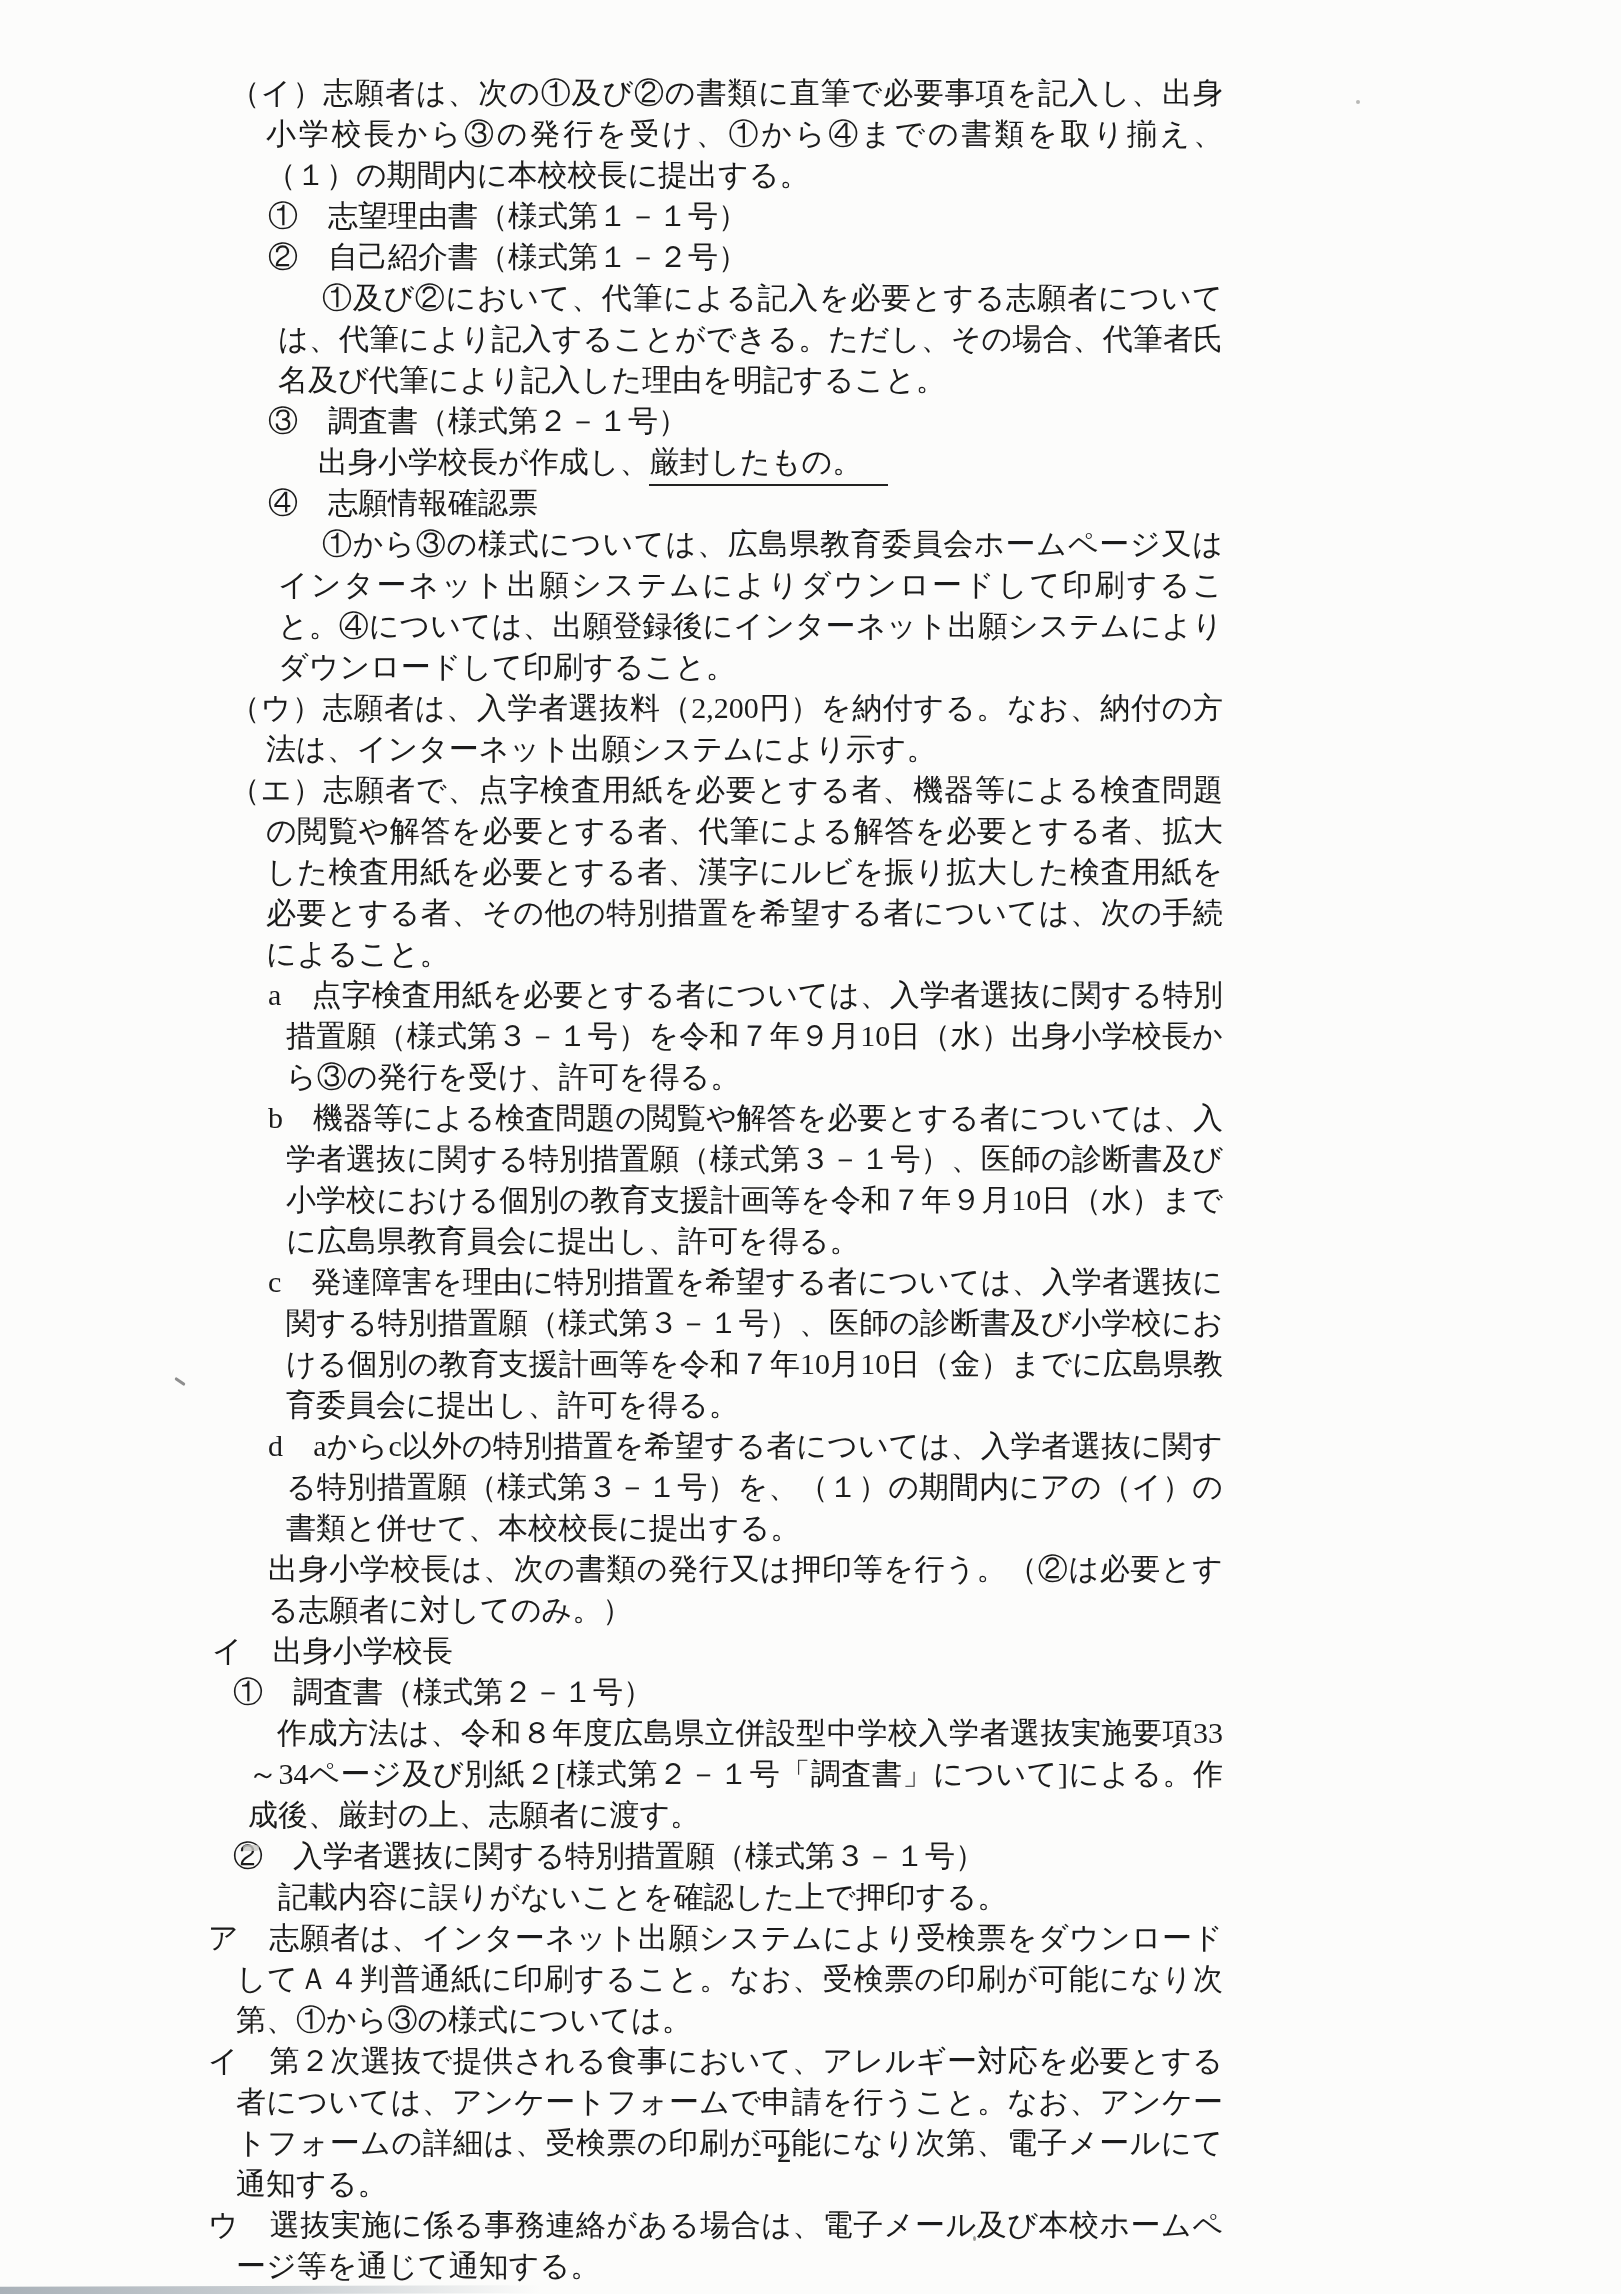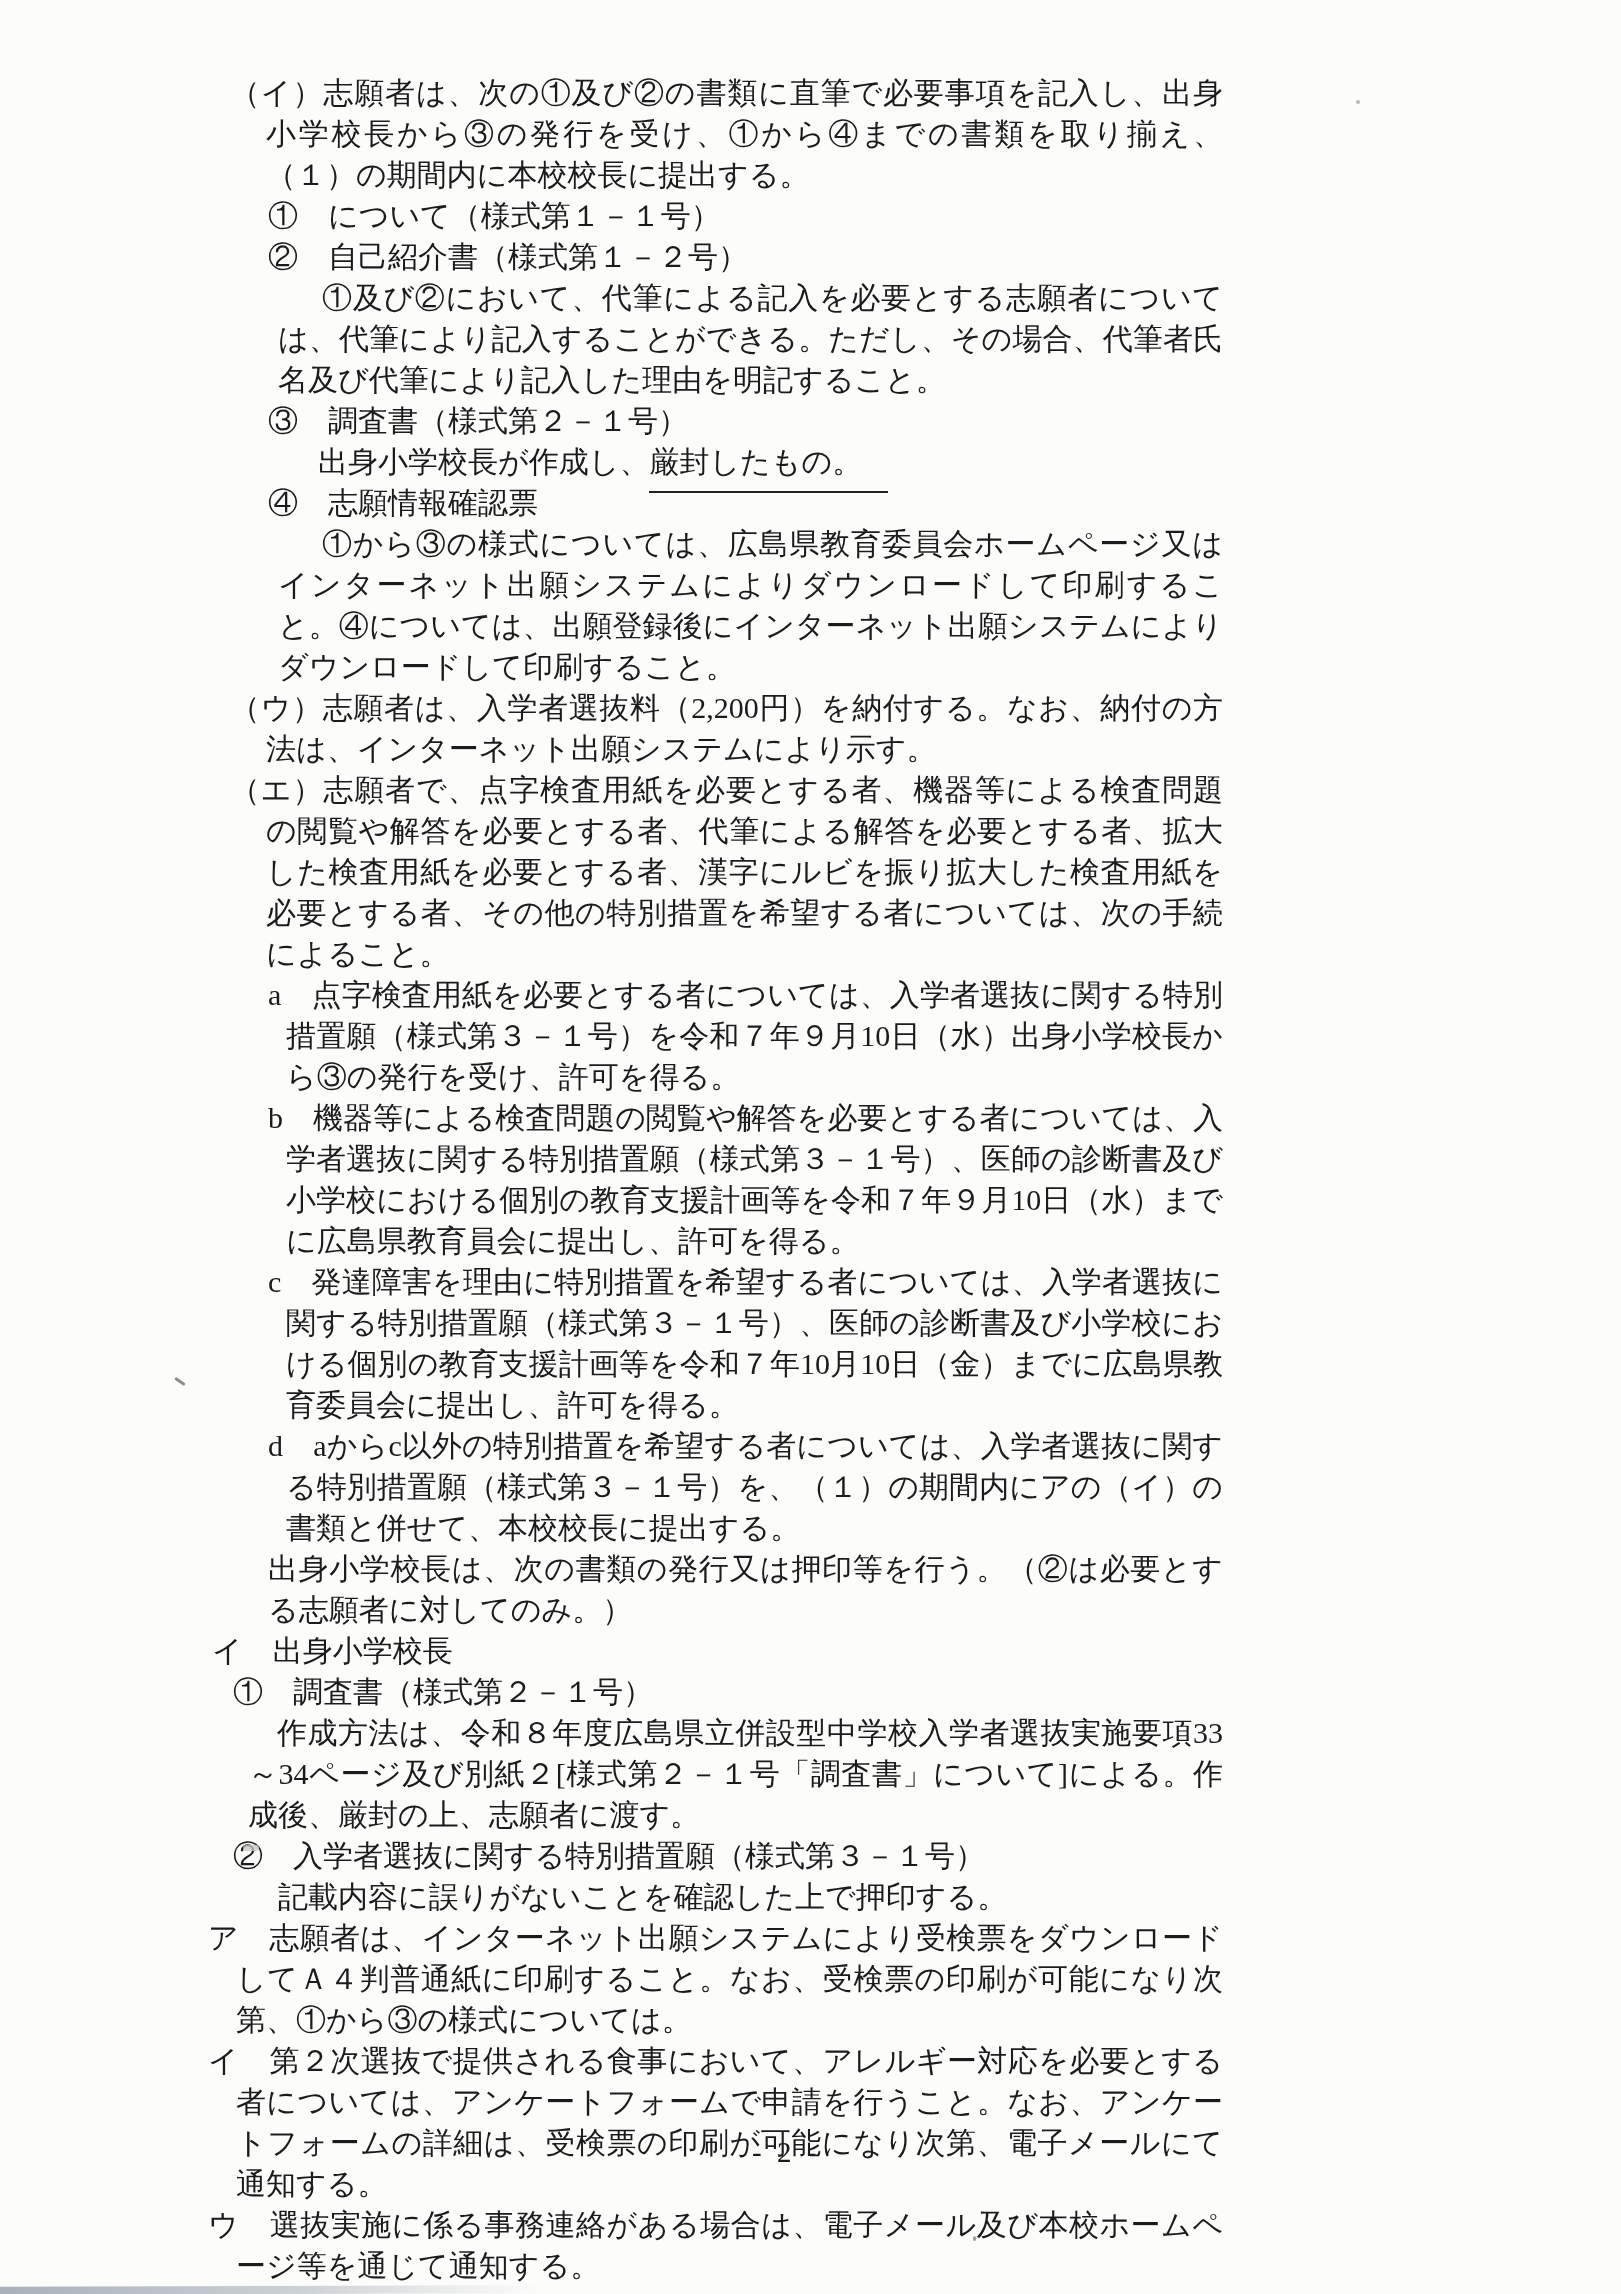--- a/index.html
+++ b/index.html
@@ -97,7 +97,7 @@
 
     <div class="blk kana"><span>（イ）</span><span>志願者は、次の①及び②の書類に直筆で必要事項を記入し、出身小学校長から③の発行を受け、①から④までの書類を取り揃え、（１）の期間内に本校校長に提出する。</span></div>
 
-    <div class="blk num"><span>①　</span><span>について（様式第１－１号）</span></div>
+    <div class="blk num"><span>①　</span><span>志望理由書（様式第１－１号）</span></div>
 
     <div class="blk num"><span>②　</span><span>自己紹介書（様式第１－２号）</span></div>
 

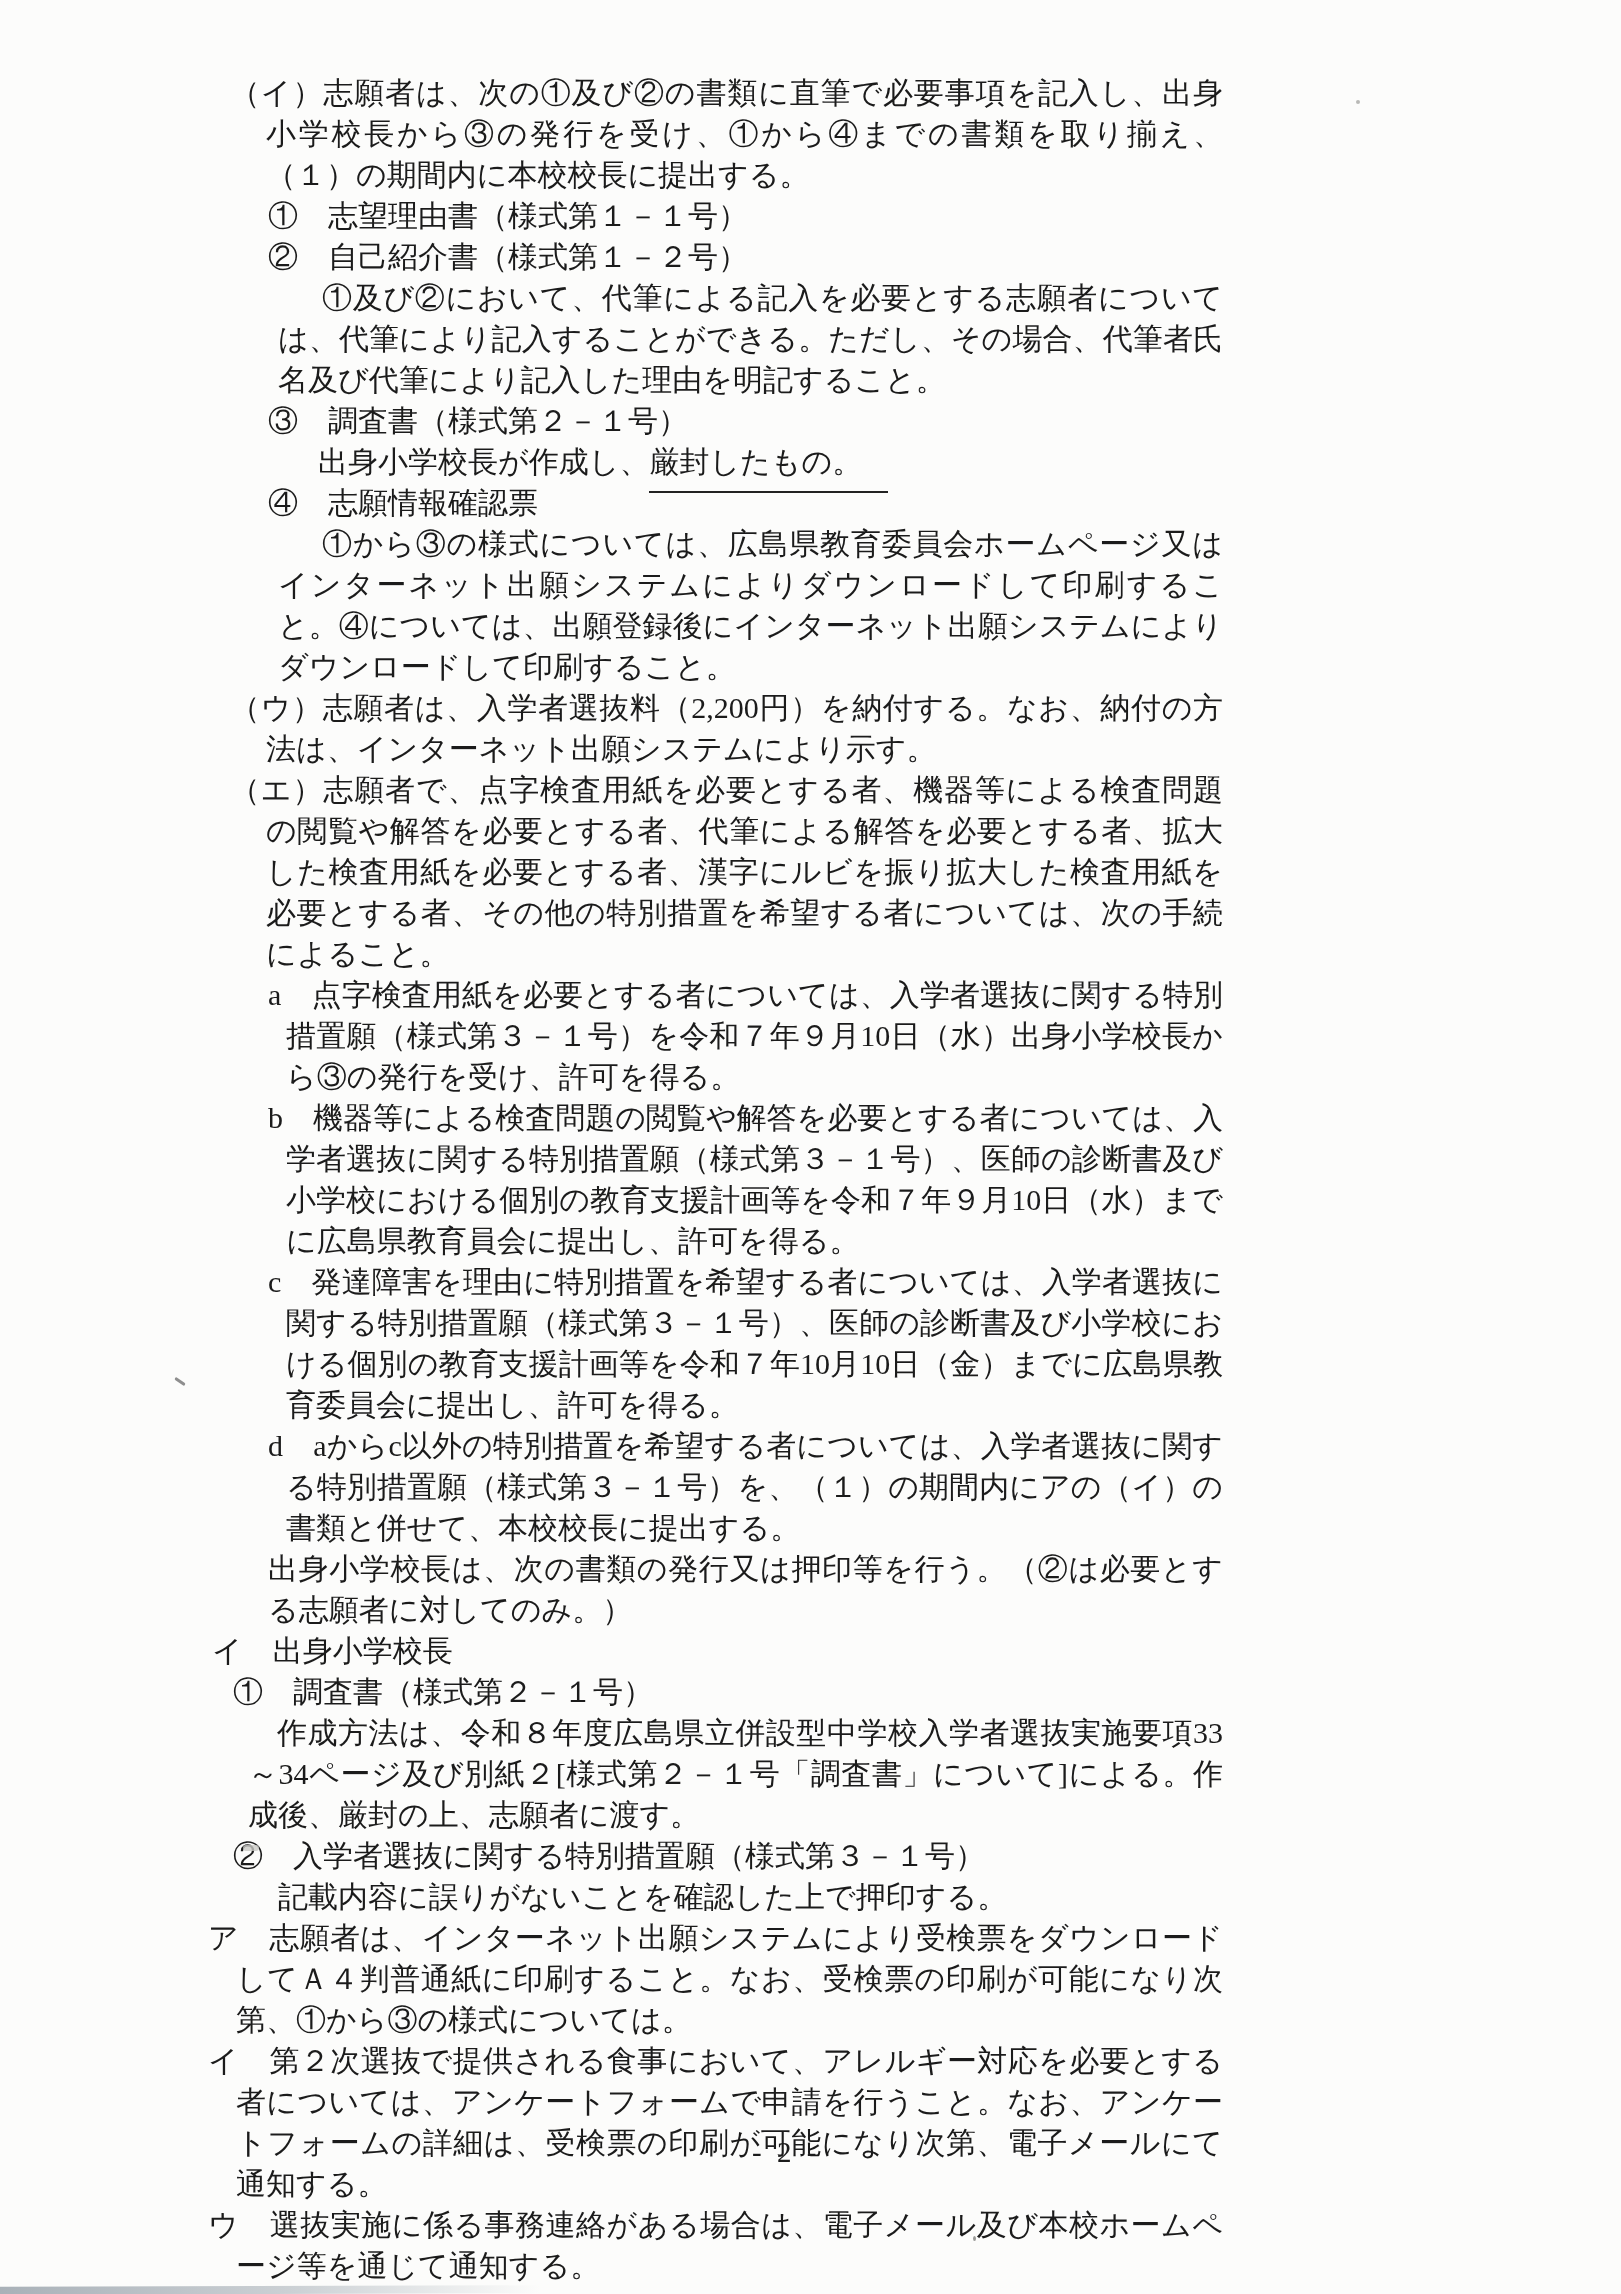--- a/index.html
+++ b/index.html
@@ -40,7 +40,7 @@
   .ul{
     border-bottom:2px solid #222;
     padding-right:26px;
-    padding-bottom:13px;
+    padding-bottom:6px;
   }
   .page-number{
     position:absolute;

